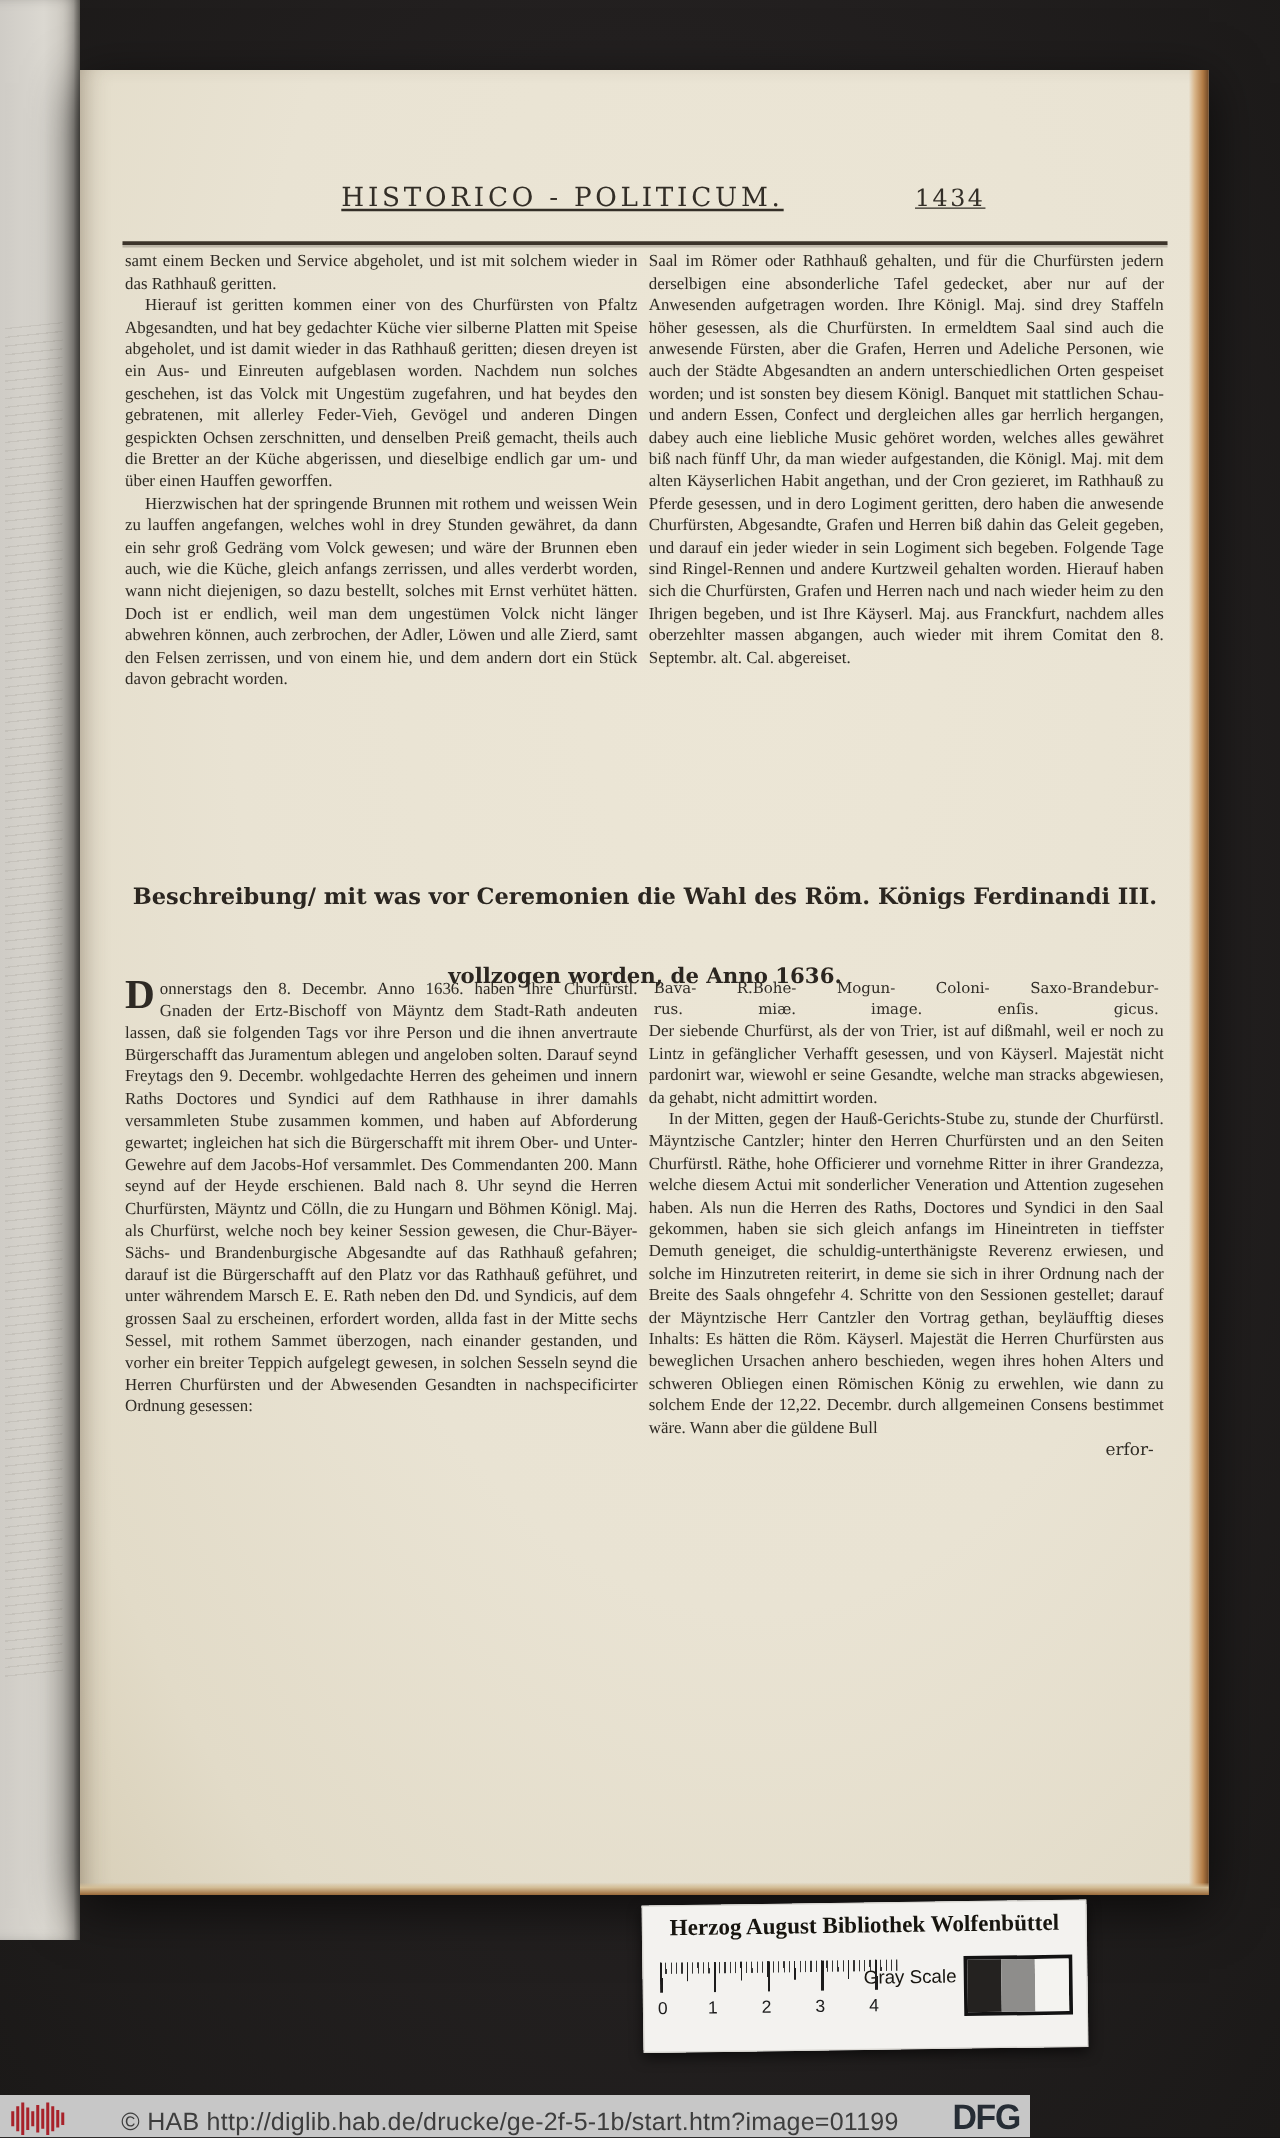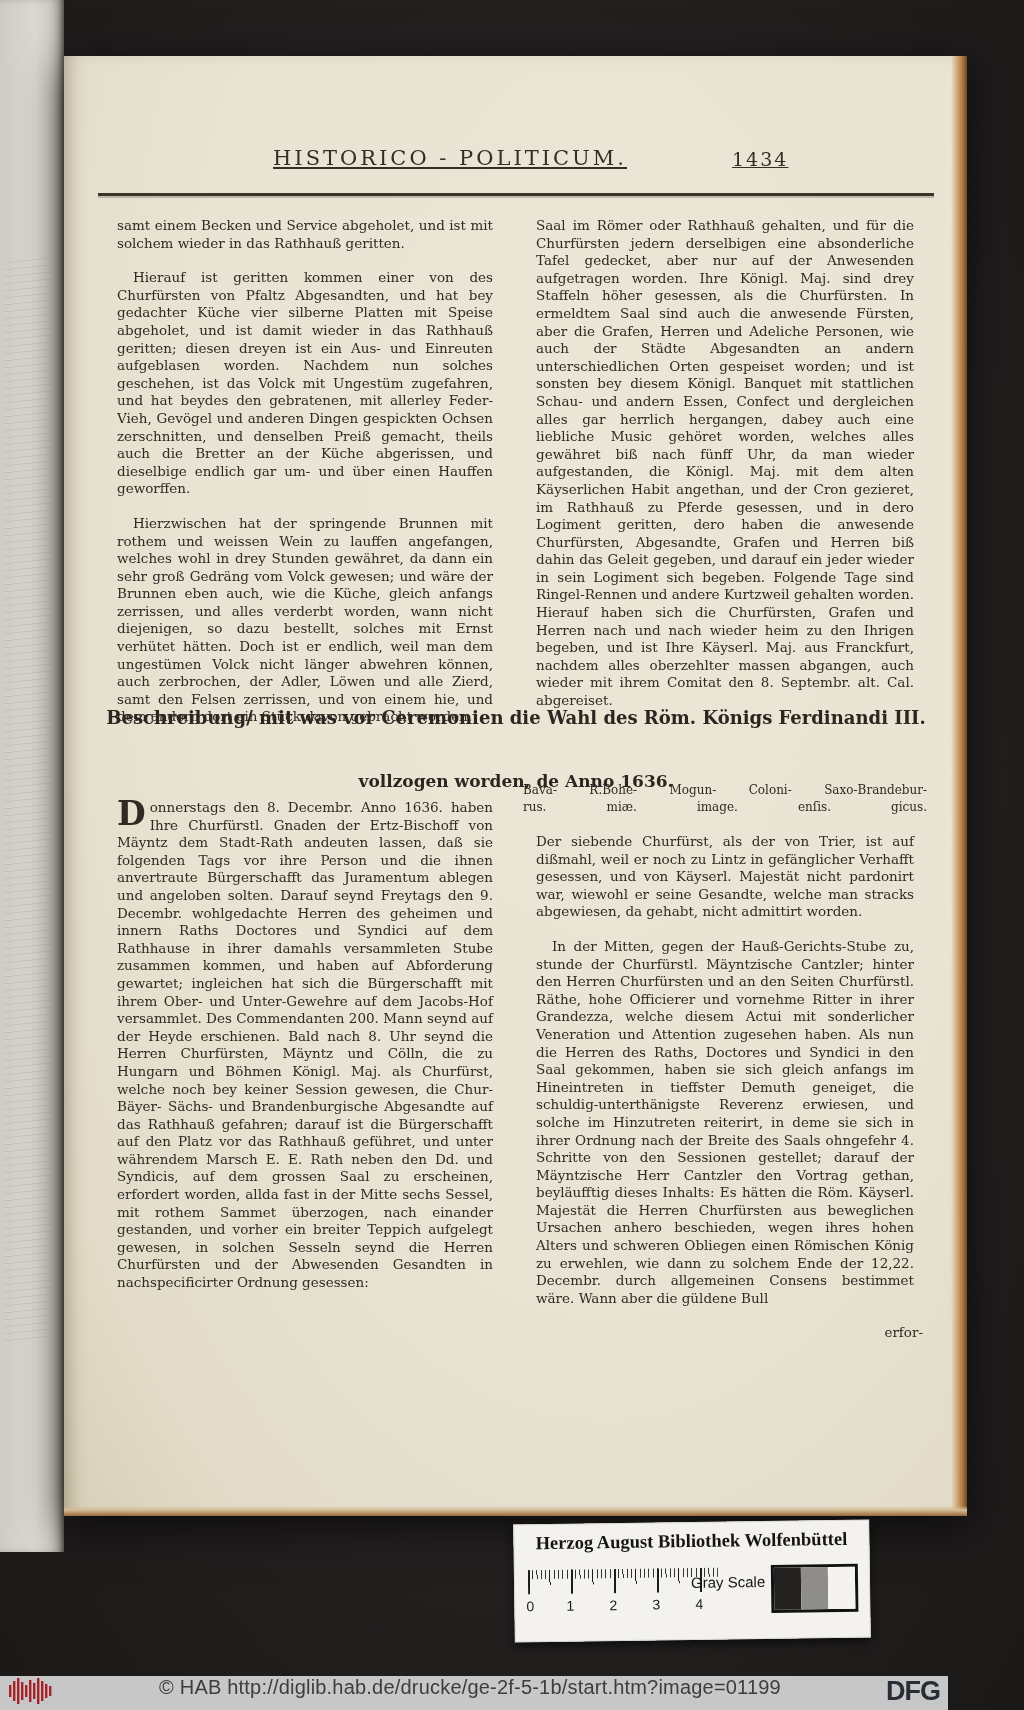--- a/index.html
+++ b/index.html
@@ -33,7 +33,7 @@
     box-shadow:0 2px 0 rgba(60,52,42,.25);}
 
   .col{position:absolute;font-size:13.5px;line-height:17.6px;text-align:justify;color:#2e2a24;}
-  .col p{margin:17px;}
+  .col p{margin:0;font-family:Liberation Serif, serif;}
   .col p + p{text-indent:16px;}
   .col-left-top{left:36px;top:144px;width:410px;}
   .col-right-top{left:455px;top:144px;width:412px;}

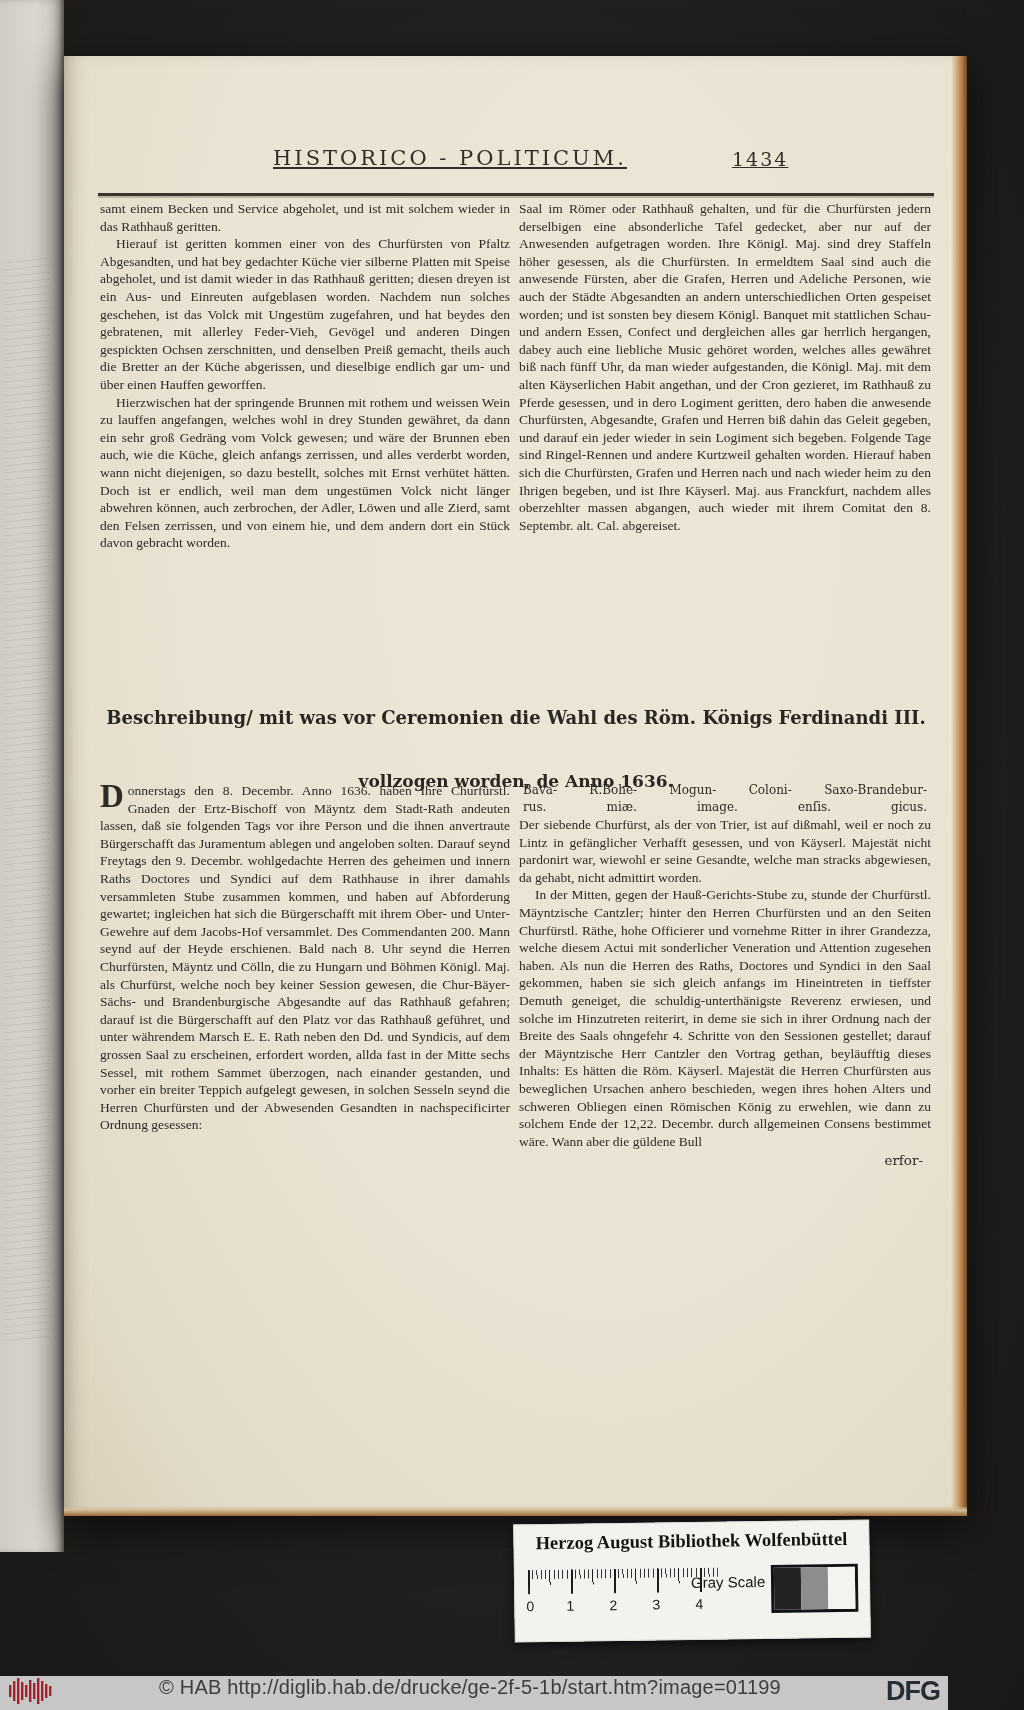--- a/index.html
+++ b/index.html
@@ -73,8 +73,8 @@
   .patch-light{flex:1;background:#f4f3f0;}
 
   
-  .footer-bar{position:absolute;left:0;top:1676px;width:948px;height:34px;background:#c7c7c7;
-    display:flex;align-items:flex-start;font-family:"Liberation Sans", sans-serif;}
+  .footer-bar{position:absolute;left:0;top:1676px;width:824px;height:34px;background:#c7c7c7;
+    display:flex;align-items:flex-end;font-family:"Liberation Sans", sans-serif;}
   .hab-logo{margin-left:8px;flex:0 0 auto;}
   .copyright{flex:1 1 auto;text-align:center;font-size:20px;color:#3d3d3d;letter-spacing:.2px;}
   .dfg-logo{flex:0 0 auto;margin-right:8px;font-weight:bold;font-size:27px;color:#262d35;

